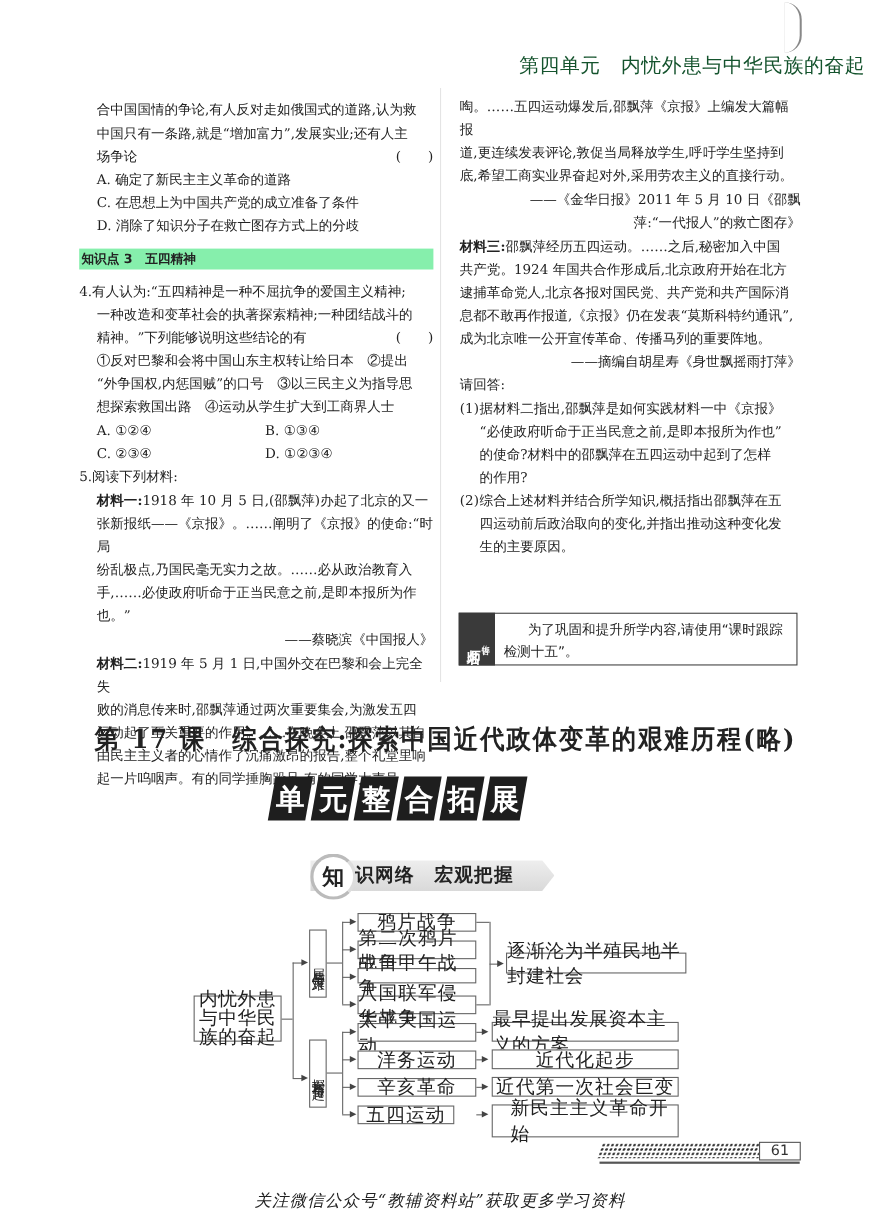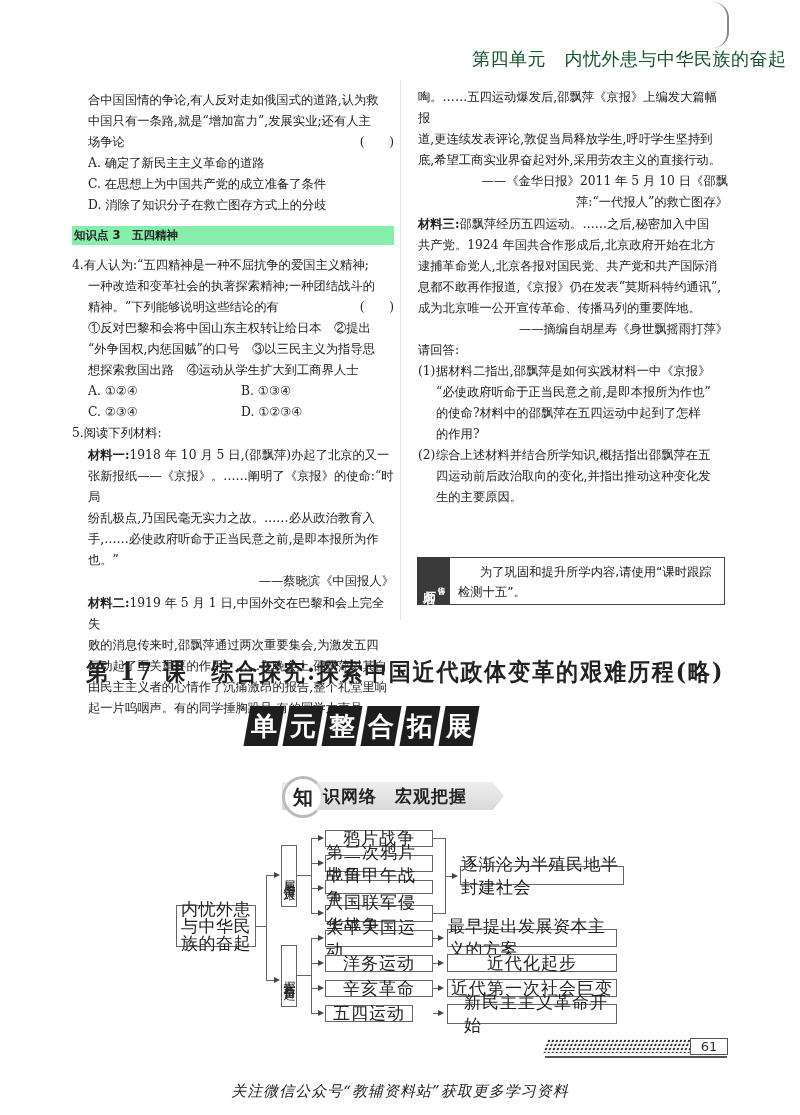--- a/index.html
+++ b/index.html
@@ -265,7 +265,7 @@
   <div class="box" style="left:447px; top:979px; width:170px; height:18px;">
       <span>近代第一次社会巨变</span>
     </div>
-  <div class="box" style="left:447px; top:1004px; width:170px; height:20px;padding-left:16px;">
+  <div class="box" style="left:447px; top:1004px; width:170px; height:30px;padding-left:16px;">
       <span>新民主主义革命开始</span>
     </div>
 </div>

